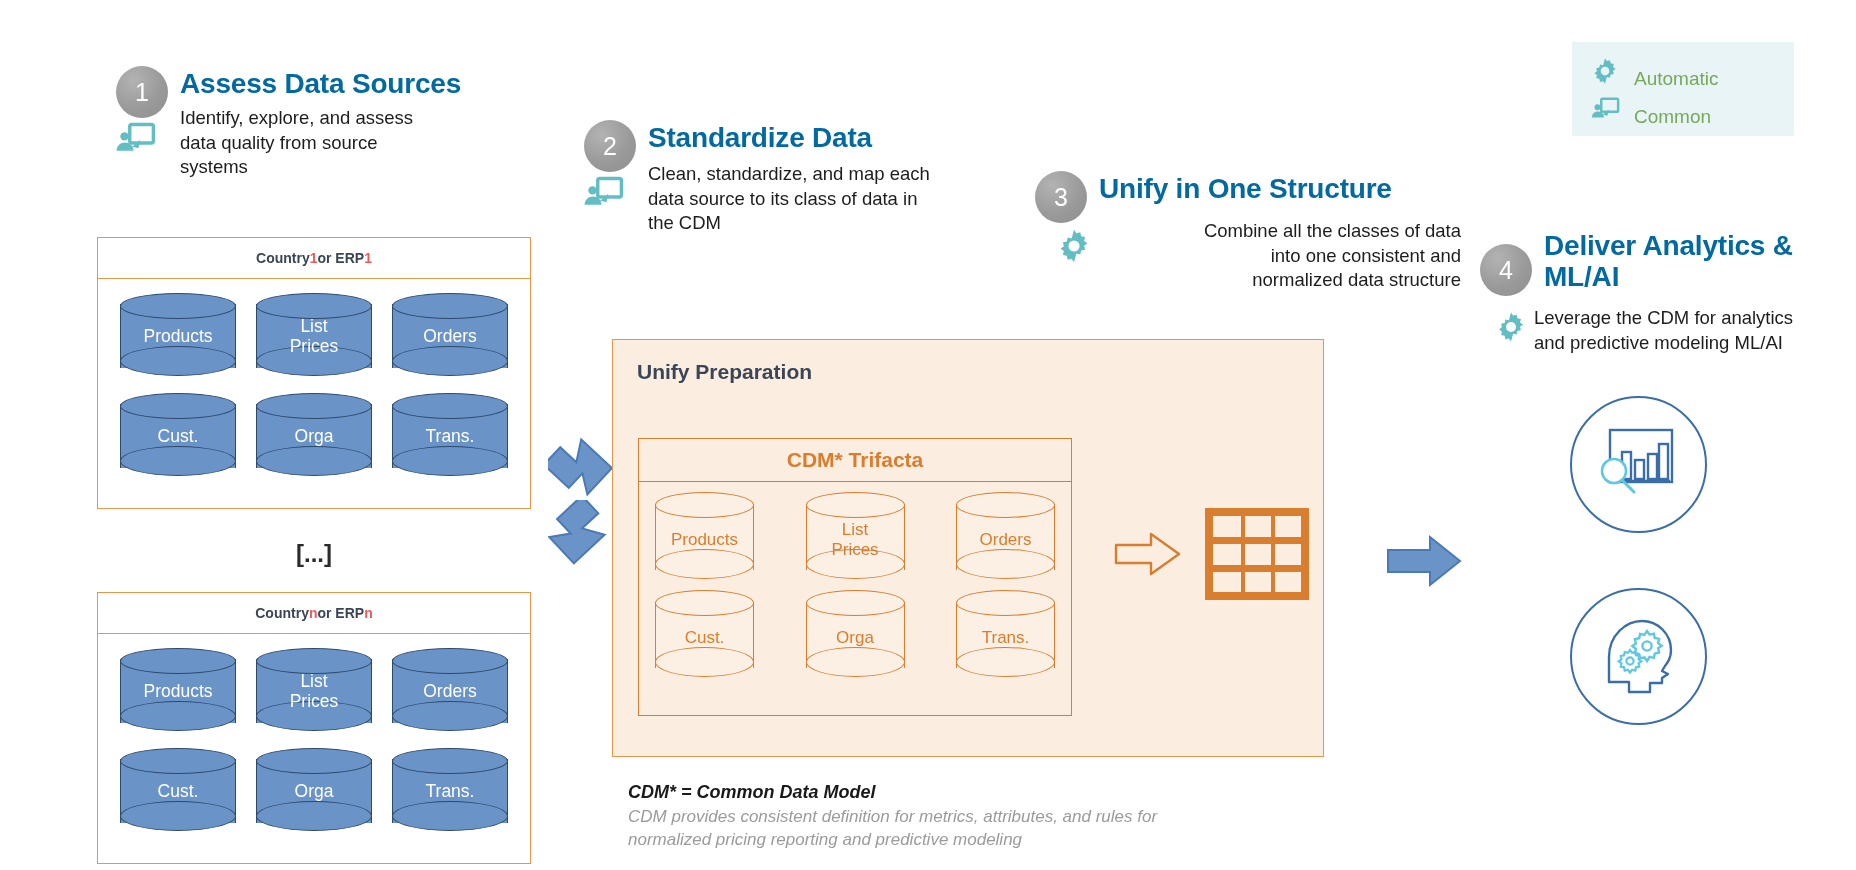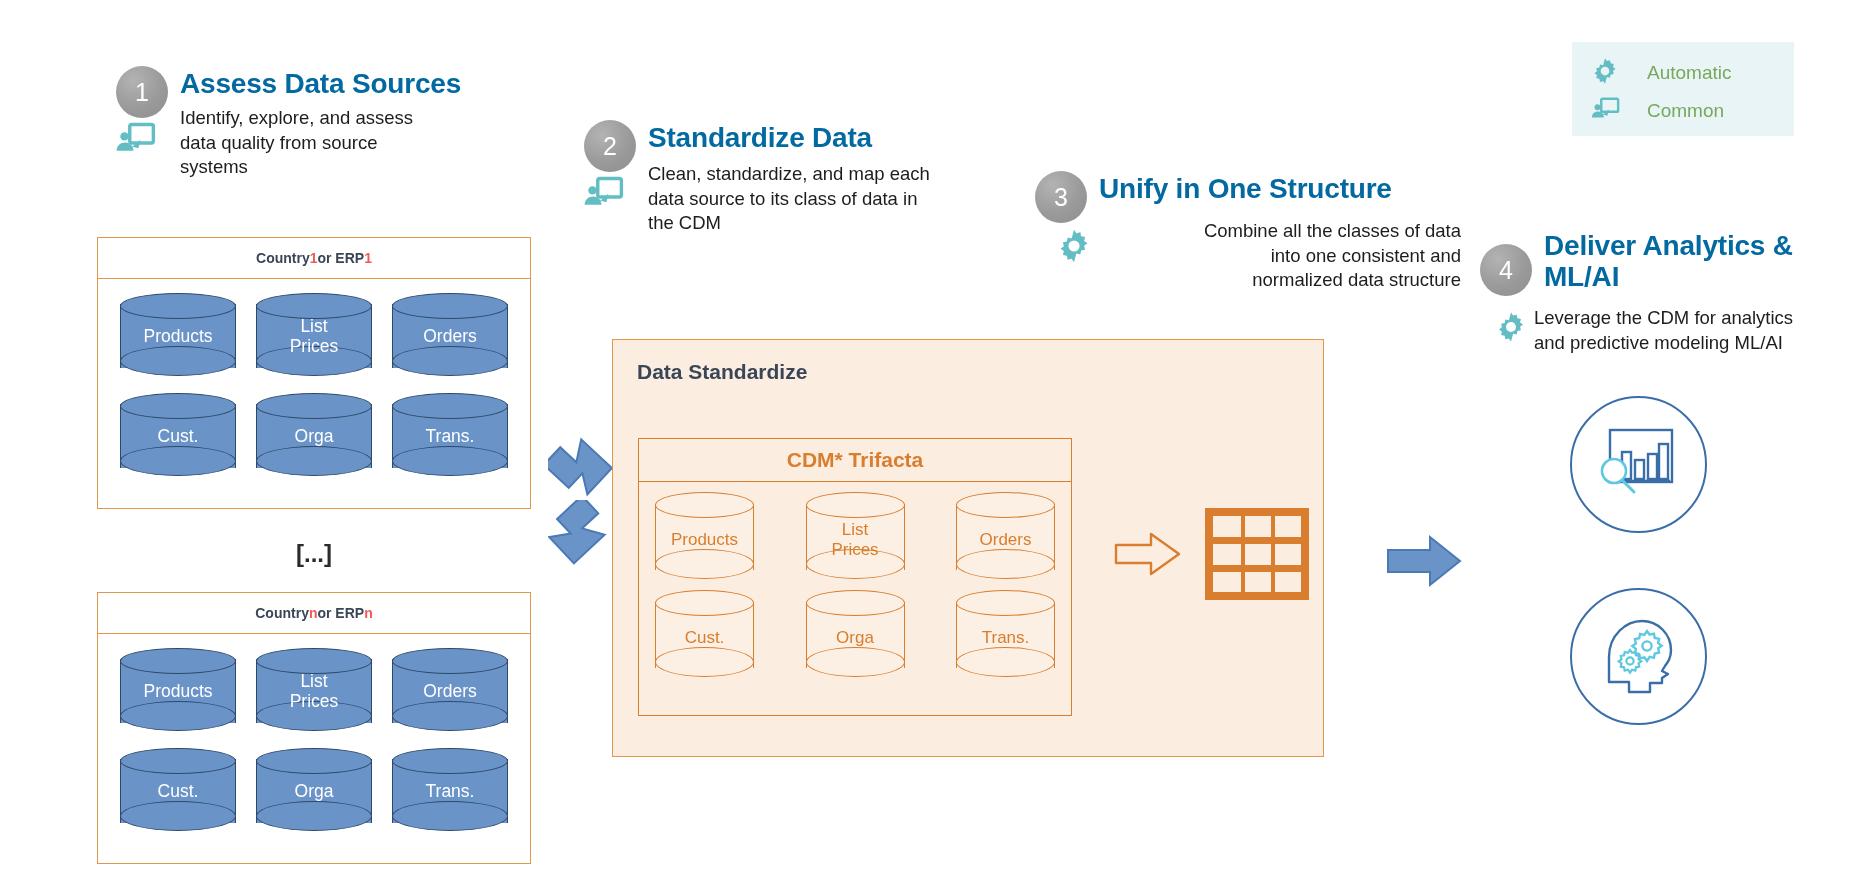--- a/index.html
+++ b/index.html
@@ -38,7 +38,7 @@
     position:absolute;left:1572px;top:42px;width:222px;height:94px;
     background:#e9f4f6;
   }
-  .legend-row{position:absolute;left:18px;display:flex;align-items:center;gap:27px;}
+  .legend-row{position:absolute;left:18px;display:flex;align-items:flex-end;gap:14px;}
   .legend-label{font-size:19px;color:#76a95a;}
 
   

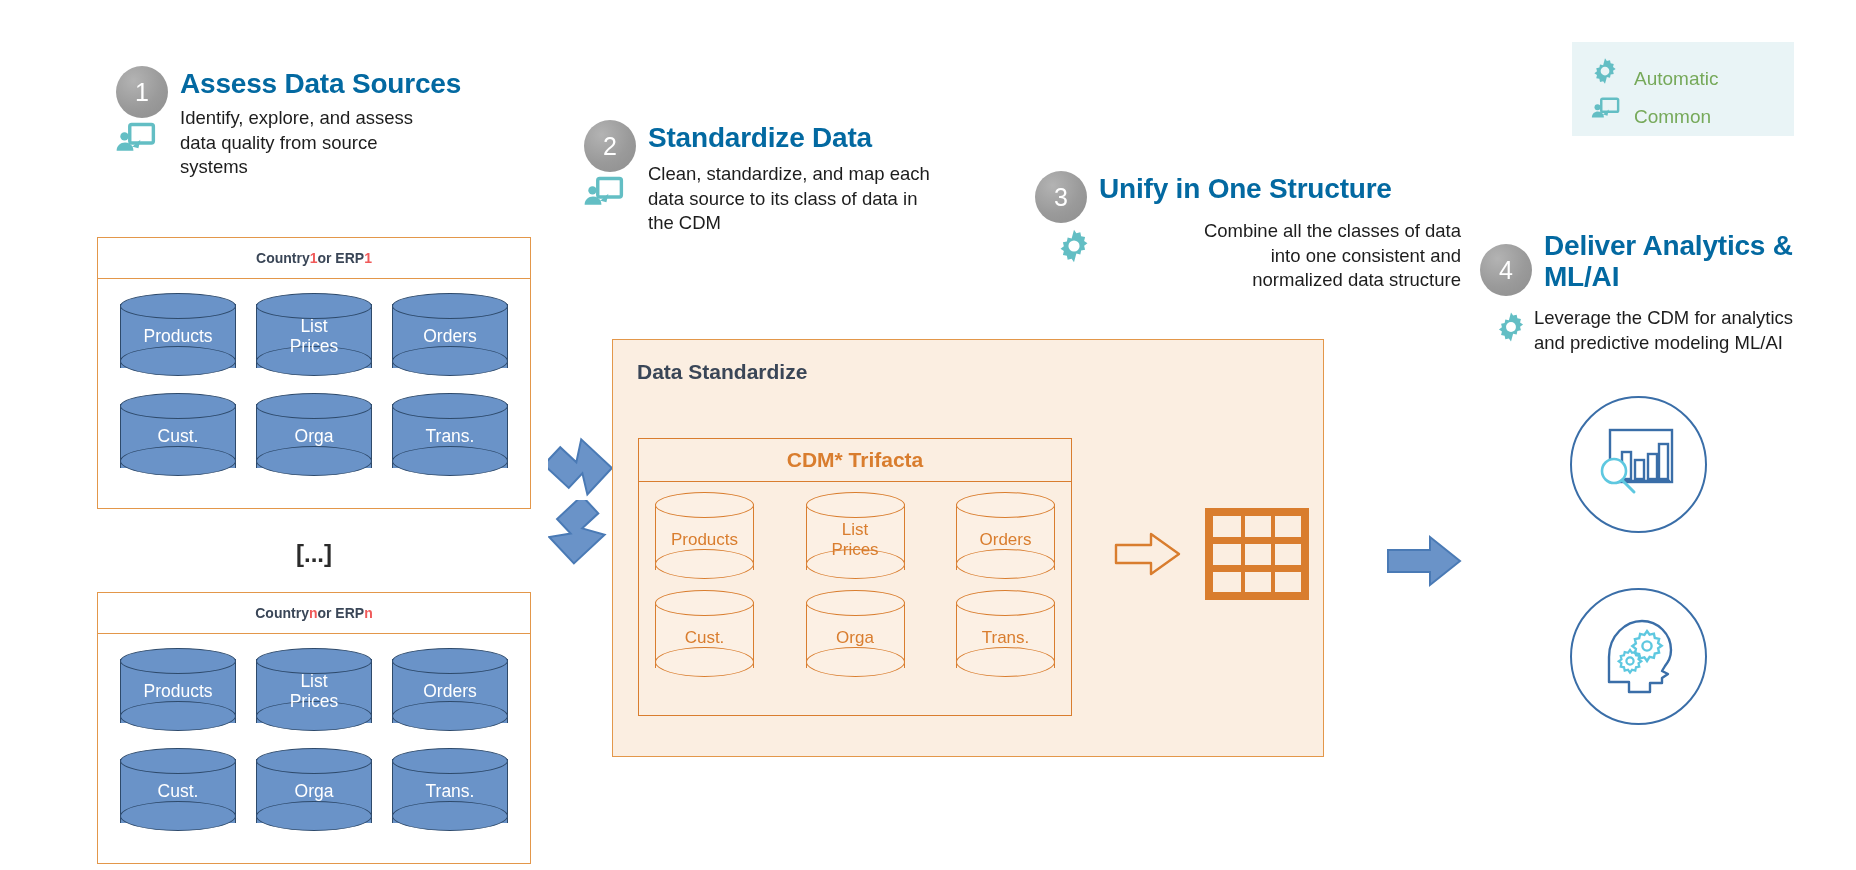--- a/index.html
+++ b/index.html
@@ -345,7 +345,7 @@
   </div>
 
   <div id="prep">
-    <div id="prep-title">Data Standardize</div>
+    <div id="prep-title">Unify Preparation</div>
 
     <div id="cdm">
       <div id="cdm-head">CDM* Trifacta</div>

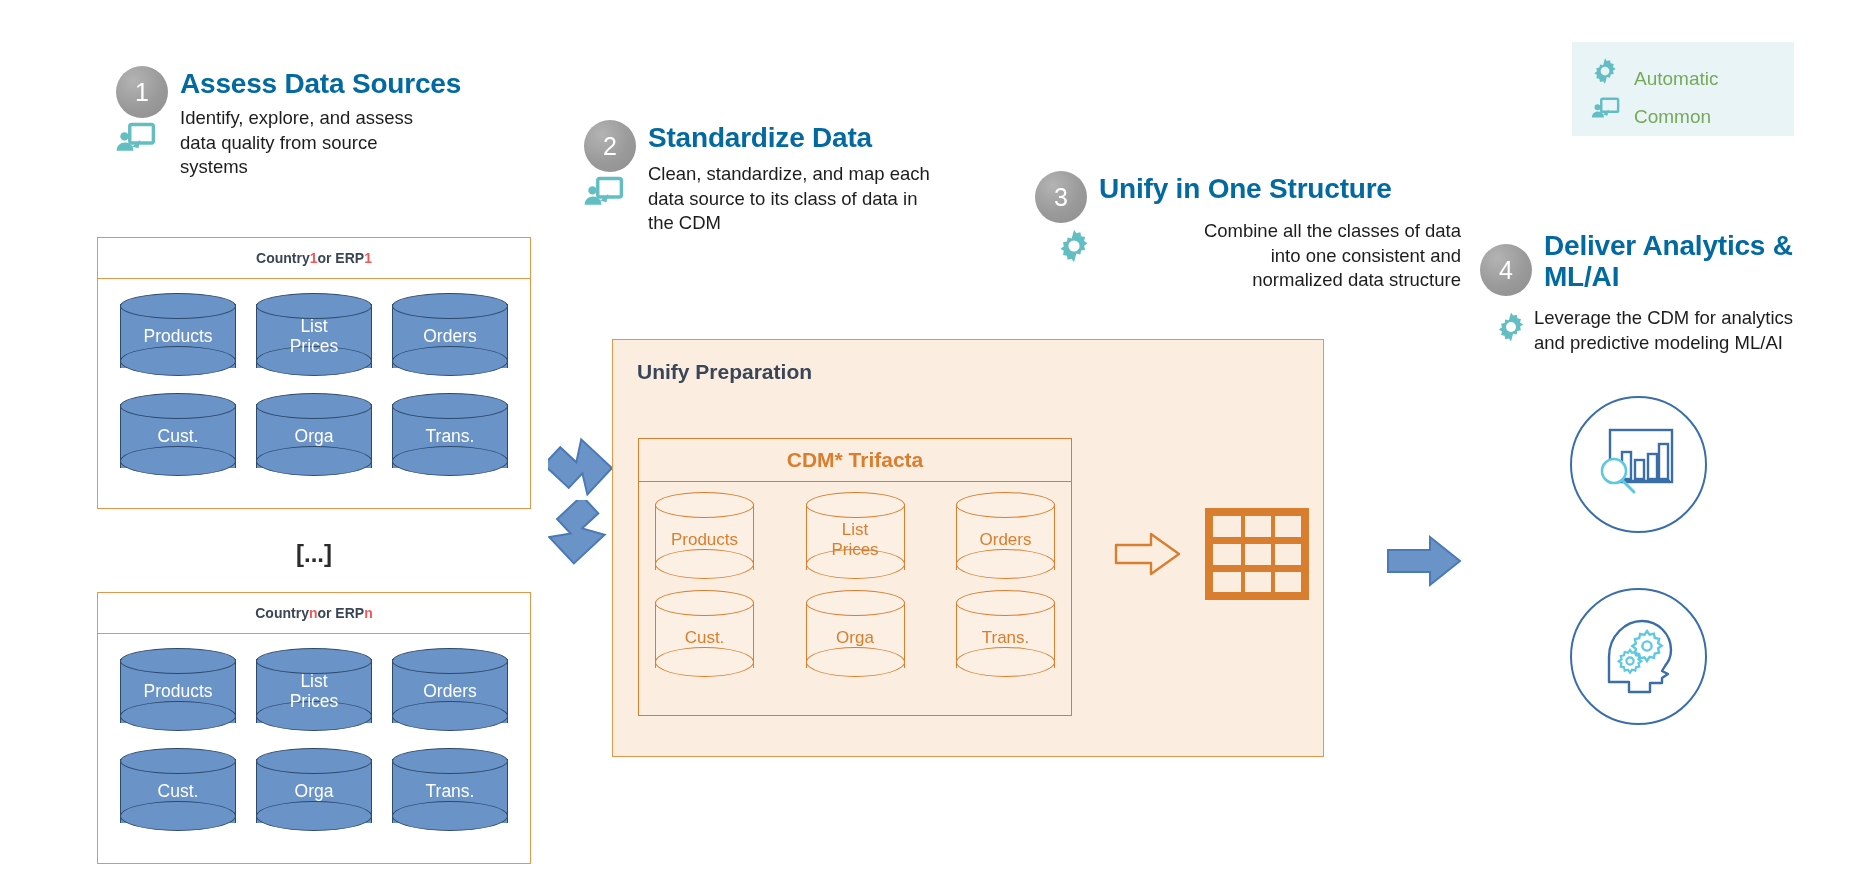--- a/index.html
+++ b/index.html
@@ -416,6 +416,11 @@
     </div>
   </div>
 
+  <div id="foot">
+    <div id="foot-title">CDM* = Common Data Model</div>
+    <div id="foot-body">CDM provides consistent definition for metrics, attributes, and rules for
+normalized pricing reporting and predictive modeling</div>
+  </div>
 
   <div class="ocircle" style="left:1570px;top:396px;">
     <span>

